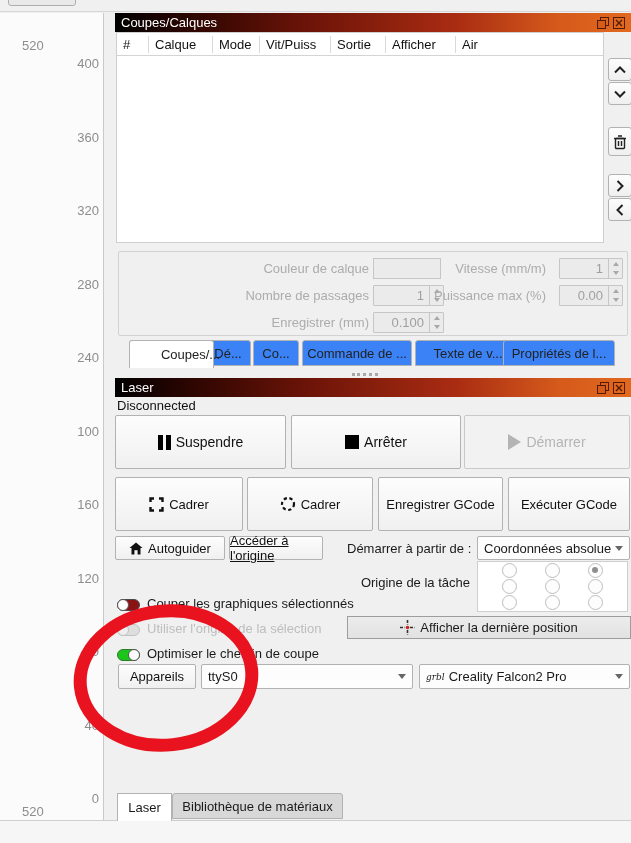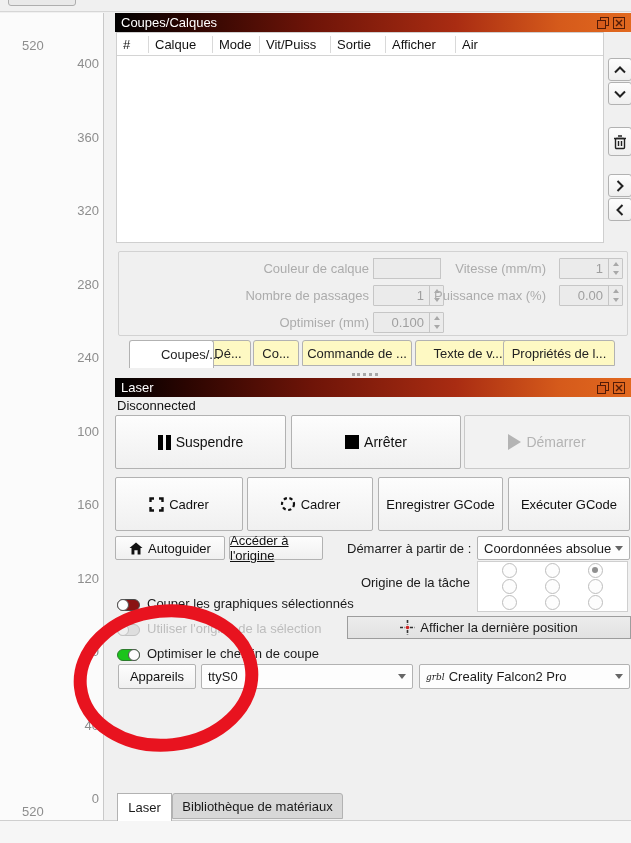--- a/index.html
+++ b/index.html
@@ -199,7 +199,7 @@
         </div>
     </div>
 
-    <div class="f-label" style="left:60px; top:63px;  width:190px;">Optimiser (mm)</div>
+    <div class="f-label" style="left:60px; top:63px;  width:190px;">Enregistrer (mm)</div>
     <div class="f-field" style="left:254px; top:60px; width:71px;">
       <div class="f-val">0.100</div>
       <div class="spin">

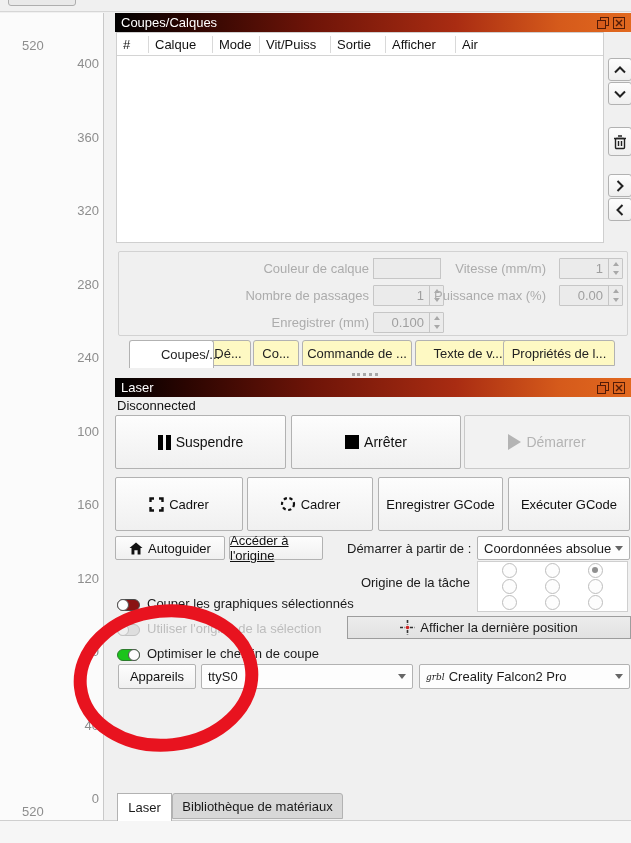--- a/index.html
+++ b/index.html
@@ -52,7 +52,7 @@
   .spin i.dn::after { border-top:4px solid #a8a8a8; }
   .swatch { position:absolute; height:21px; background:#ebebeb; border:1px solid #c6c6c6; }
 
-  .tab { position:absolute; top:340px; height:26px; background:#fef9c3; border:1px solid #b2b2b2; border-radius:3px 3px 0 0;
+  .tab { position:absolute; top:340px; height:26px; background:#3b82f6; border:1px solid #b2b2b2; border-radius:3px 3px 0 0;
     display:flex; align-items:center; justify-content:center; font-size:13px; white-space:nowrap; color:#222; }
   .tab.active { background:#fff; height:28px; border-bottom:none; z-index:2; }
   .dots-handle { position:absolute; left:352px; top:373px; width:26px; height:3px; border-top:3px dotted #a8a8a8; }

